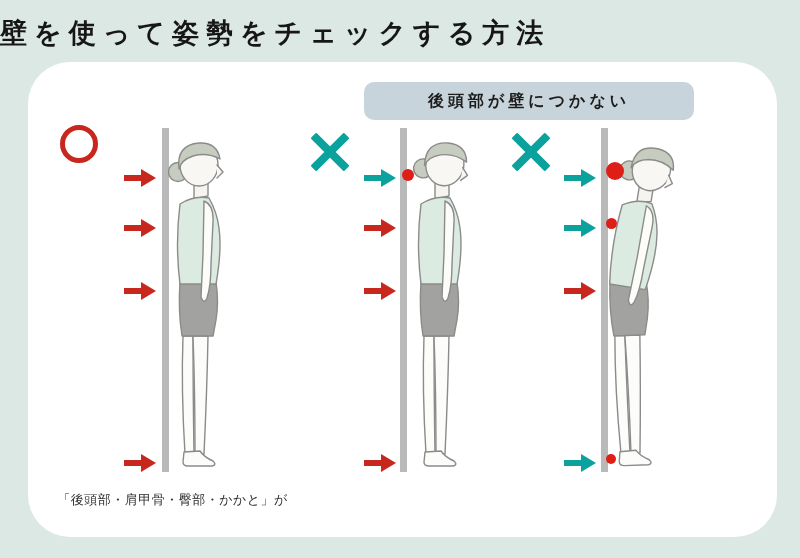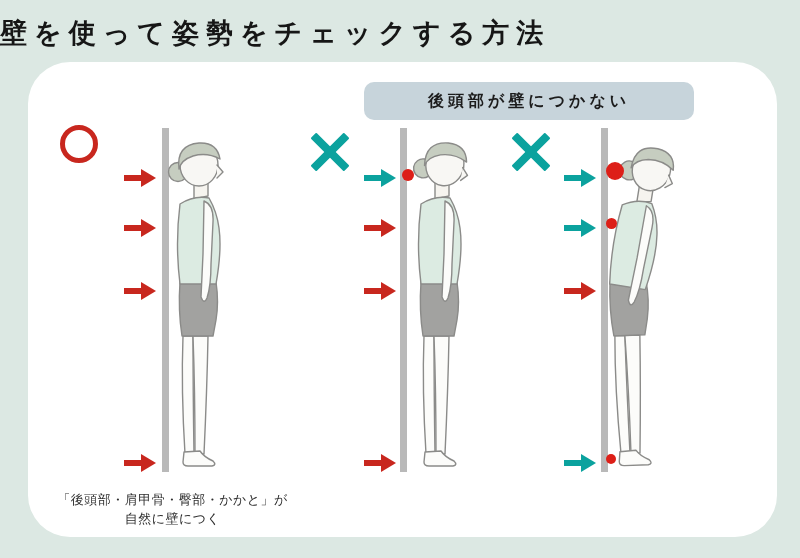--- a/index.html
+++ b/index.html
@@ -199,7 +199,6 @@
 
   <div class="caption caption-correct">
     <div>「後頭部・肩甲骨・臀部・かかと」が</div>
-    <div>自然に壁につく</div>
   </div>
 
 </div>

